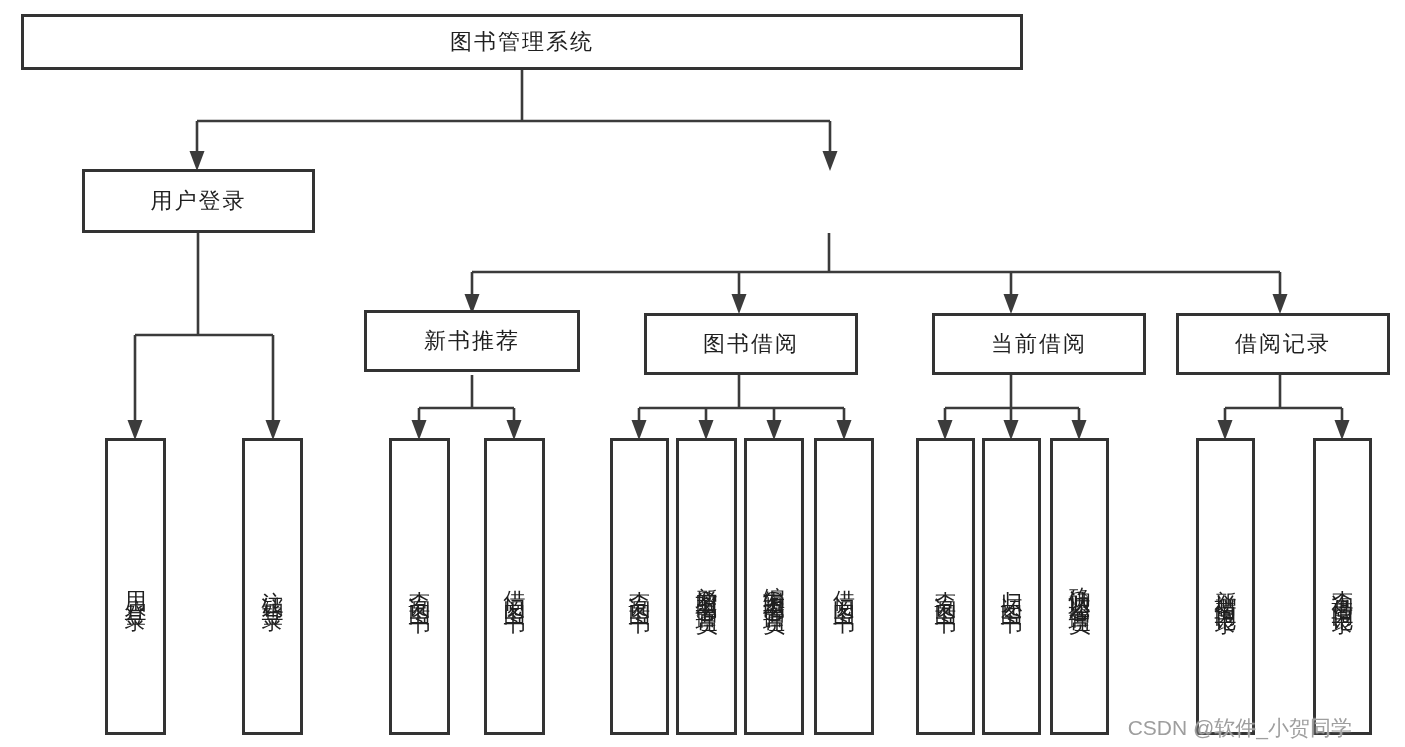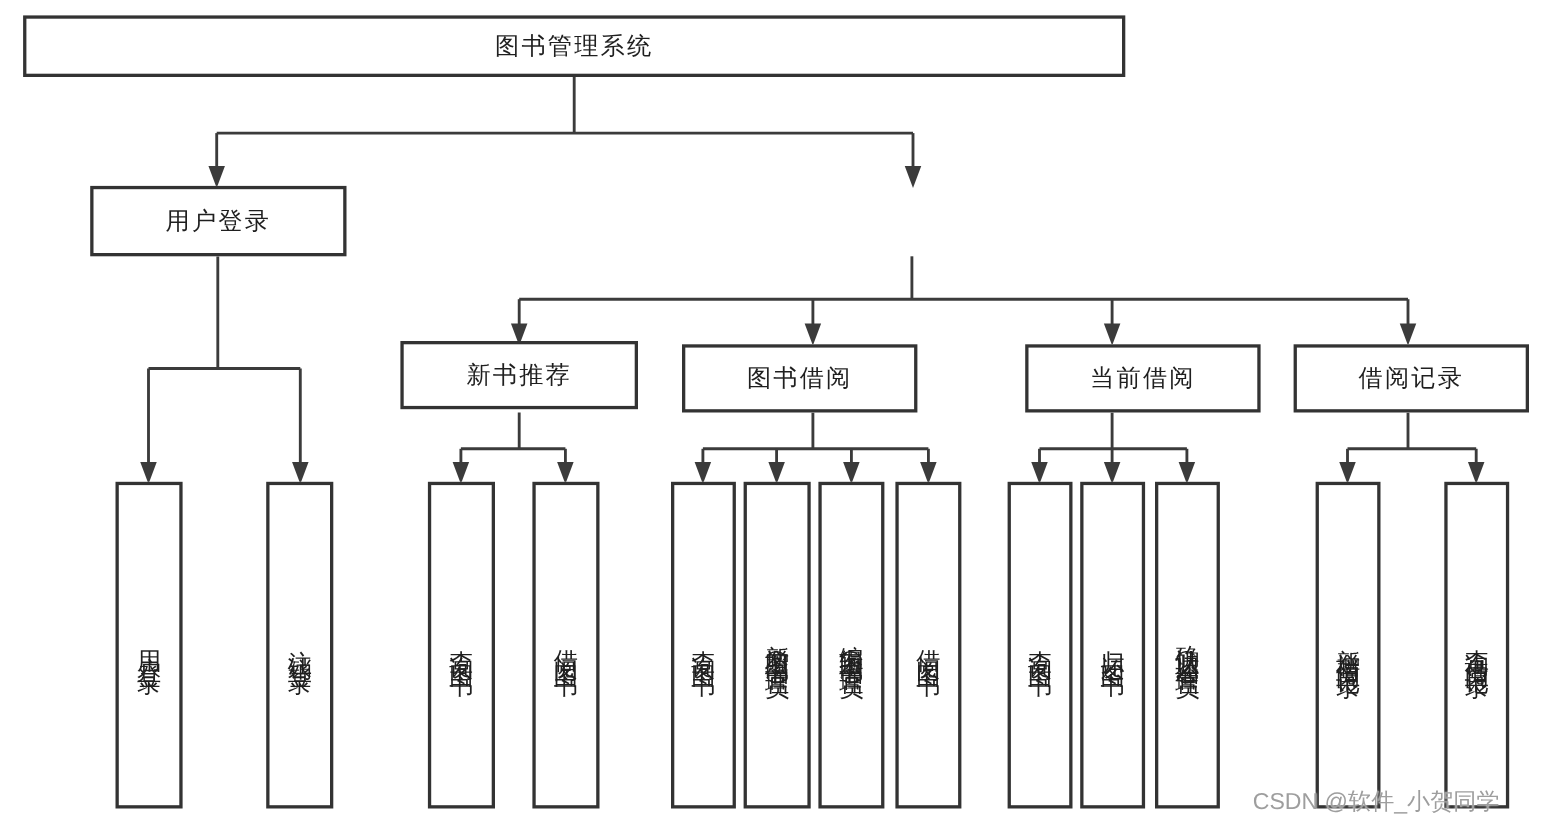--- a/index.html
+++ b/index.html
@@ -129,7 +129,7 @@
   <div class="node" style="left:364px;top:310px;width:216px;height:62px">
     <span class="h-label">新书推荐</span>
   </div>
-  <div class="node" style="left:620px;top:313px;width:214px;height:62px">
+  <div class="node" style="left:644px;top:313px;width:214px;height:62px">
     <span class="h-label">图书借阅</span>
   </div>
   <div class="node" style="left:932px;top:313px;width:214px;height:62px">

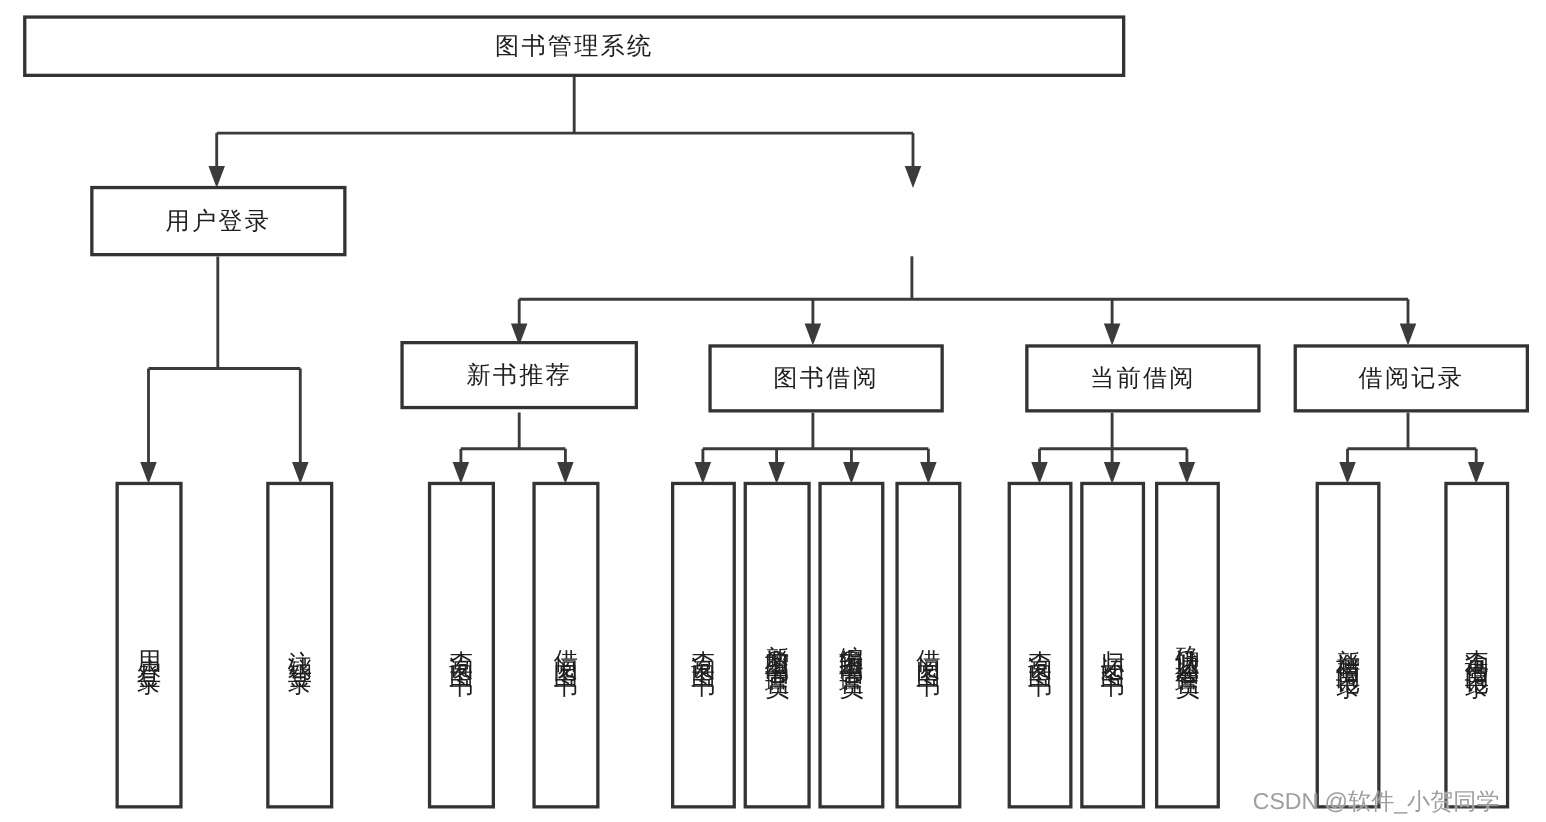--- a/index.html
+++ b/index.html
@@ -39,10 +39,10 @@
   }
   #watermark{
     position:absolute;
-    left:1126px;
+    left:1102px;
     top:714px;
     width:250px;
-    text-align:center;
+    text-align:right;
     font-size:21px;
     color:#9e9e9e;
     text-shadow:0 0 2px #ffffff;

